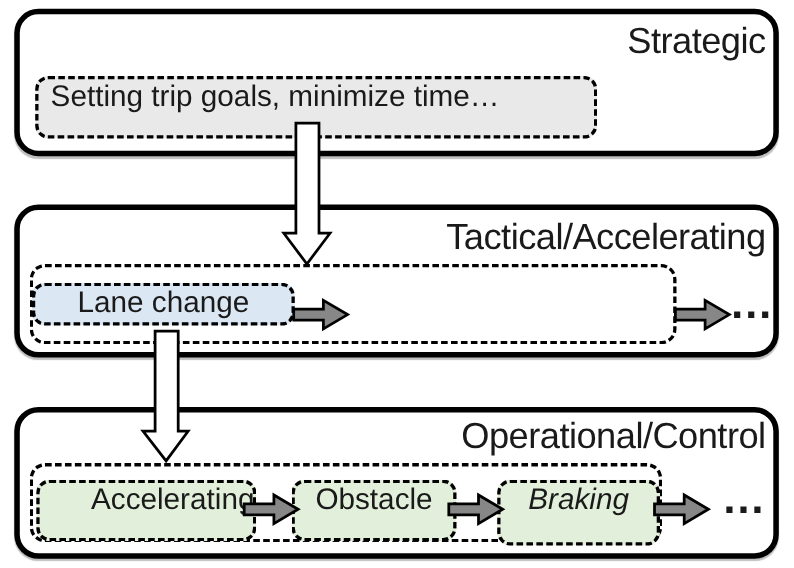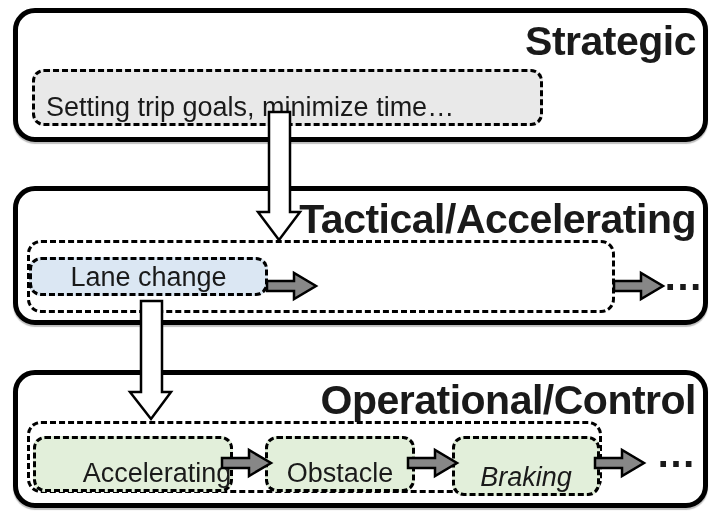--- a/index.html
+++ b/index.html
@@ -33,8 +33,8 @@
   }
   .level-title{
     position:absolute;
-    font-size:41px;
-    font-weight:700;
+    font-size:33px;
+    font-weight:400;
     letter-spacing:-0.5px;
     white-space:nowrap;
     z-index:2;

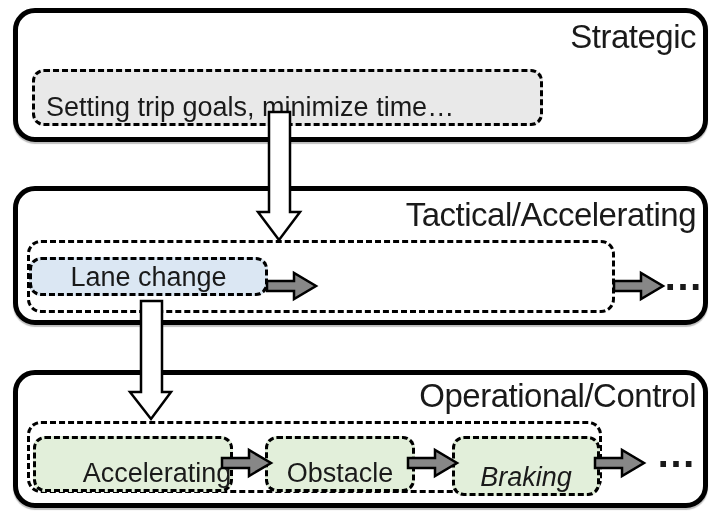--- a/index.html
+++ b/index.html
@@ -53,7 +53,7 @@
     border:3px dashed var(--outline);
     border-radius:12px;
     display:flex;
-    align-items:flex-end;
+    align-items:flex-start;
     justify-content:center;
     font-size:27px;
     white-space:nowrap;

